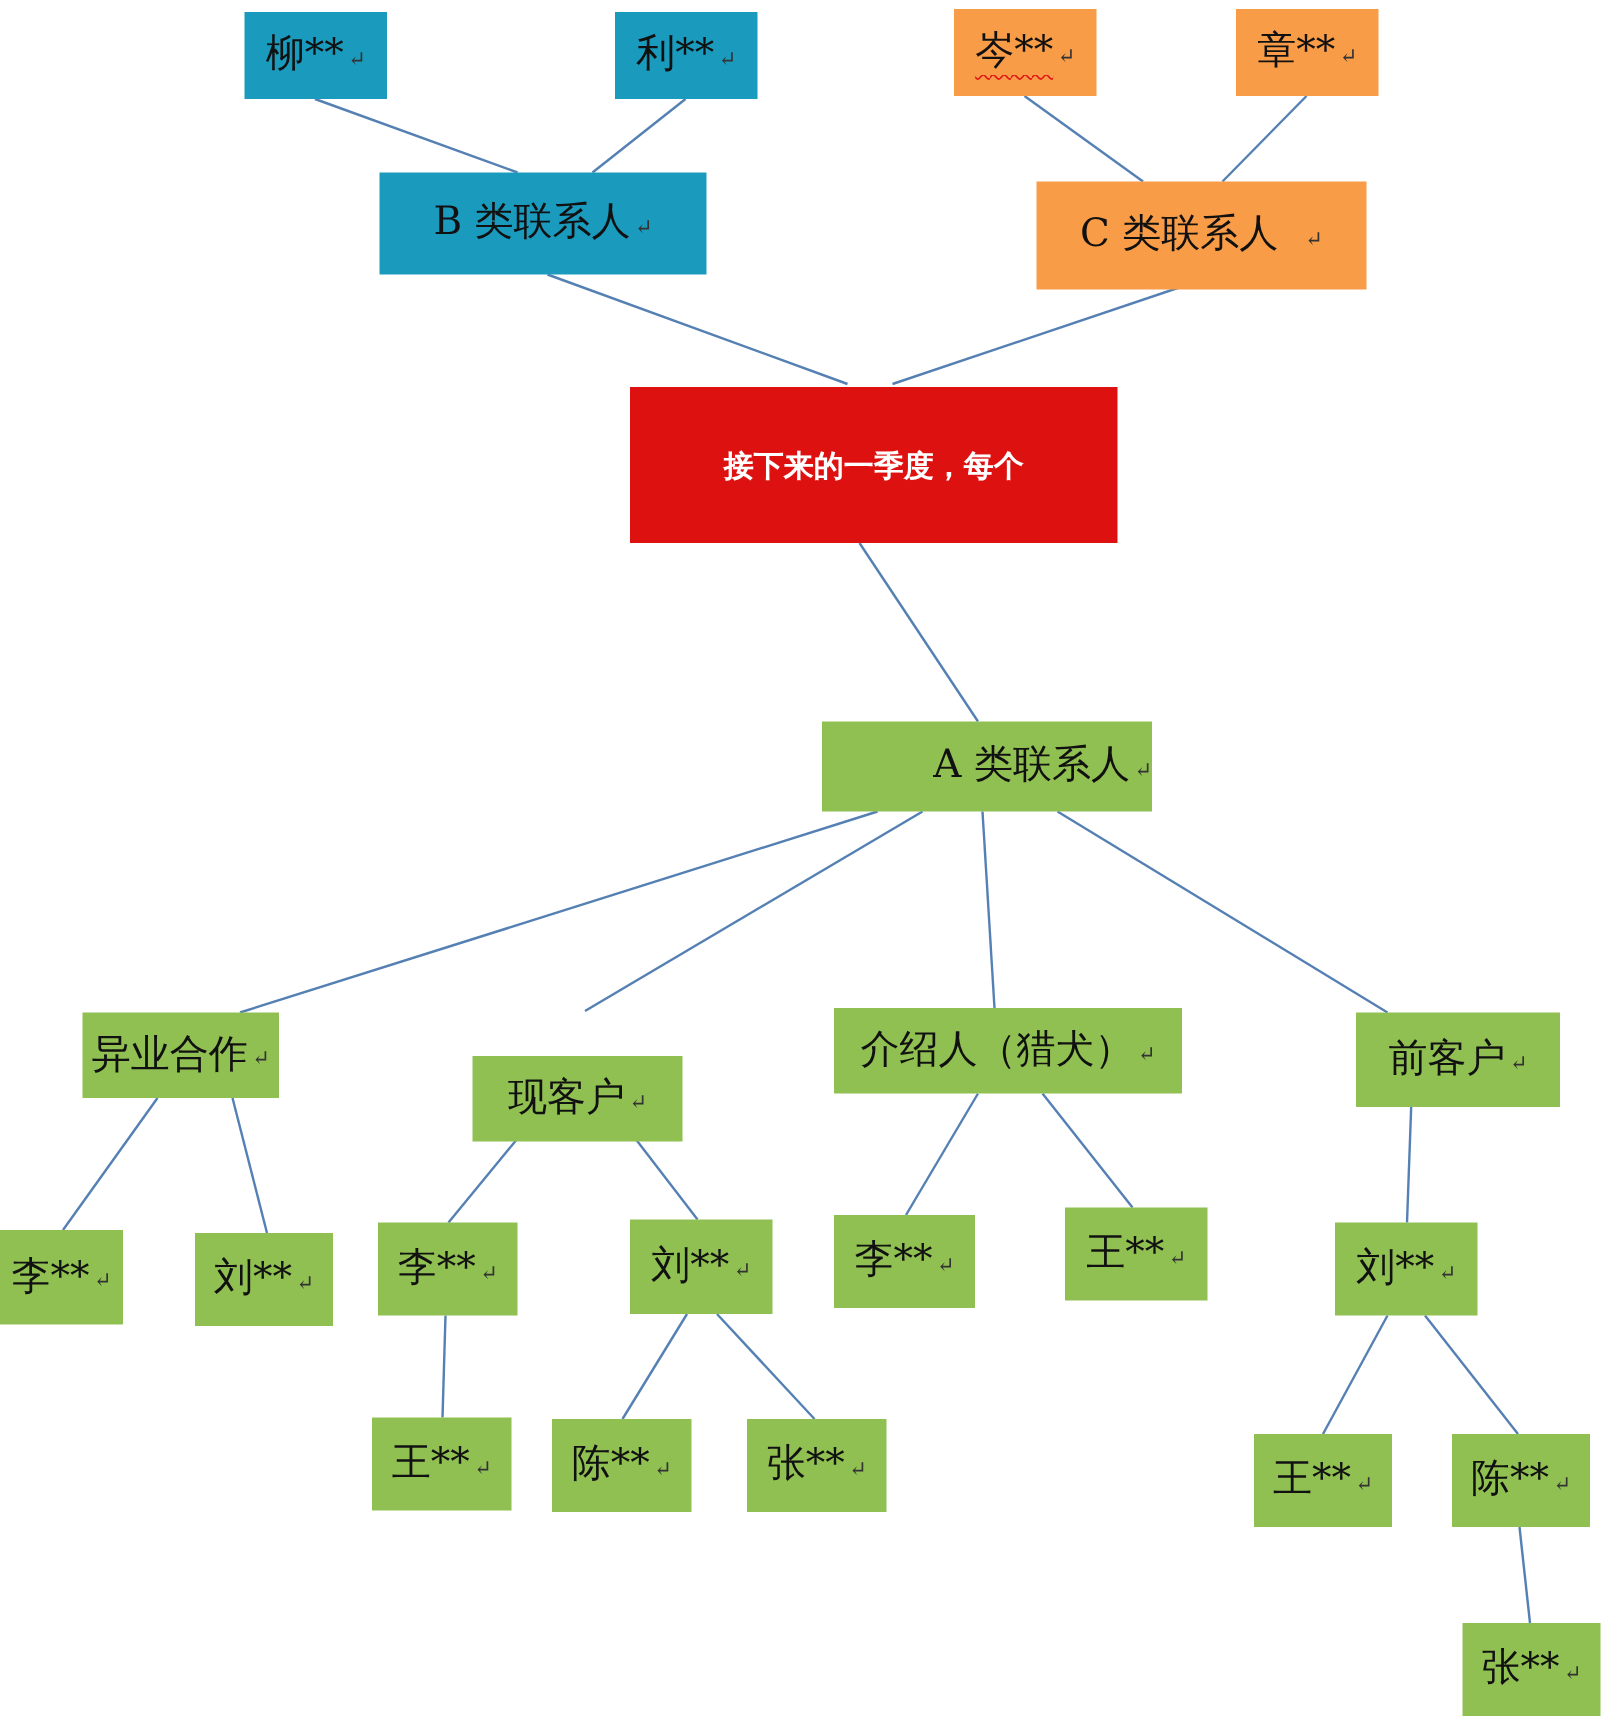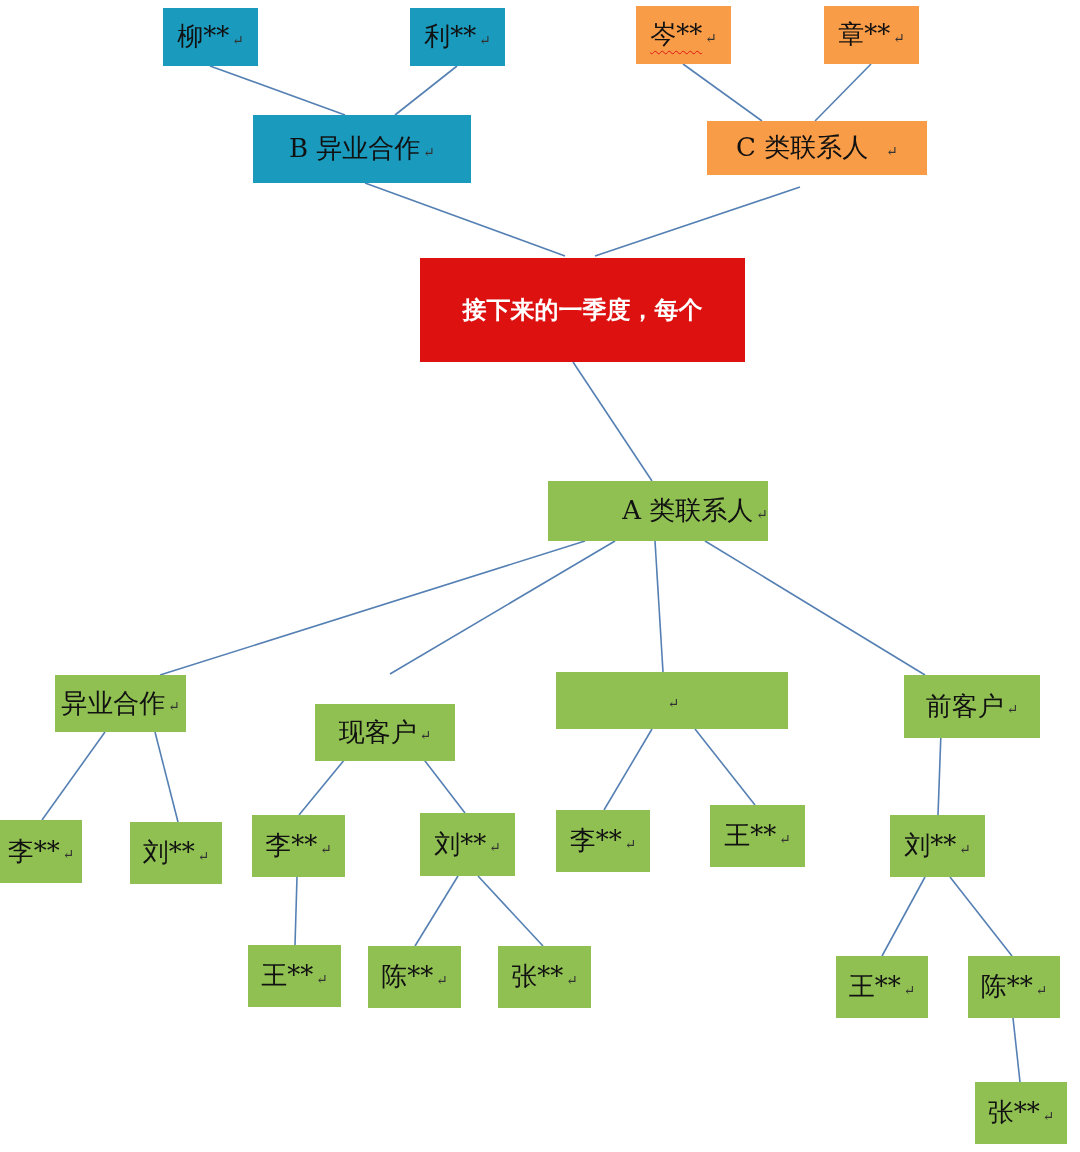--- a/index.html
+++ b/index.html
@@ -103,7 +103,7 @@
   </div>
 
   <div class="node teal" style="left:253px;top:115px;width:218px;height:68px;">
-    <span>B 异业合作</span>
+    <span>B 类联系人</span>
       <span class="mark">↵</span>
   </div>
   <div class="node orange" style="left:707px;top:121px;width:220px;height:54px;gap:15px;">

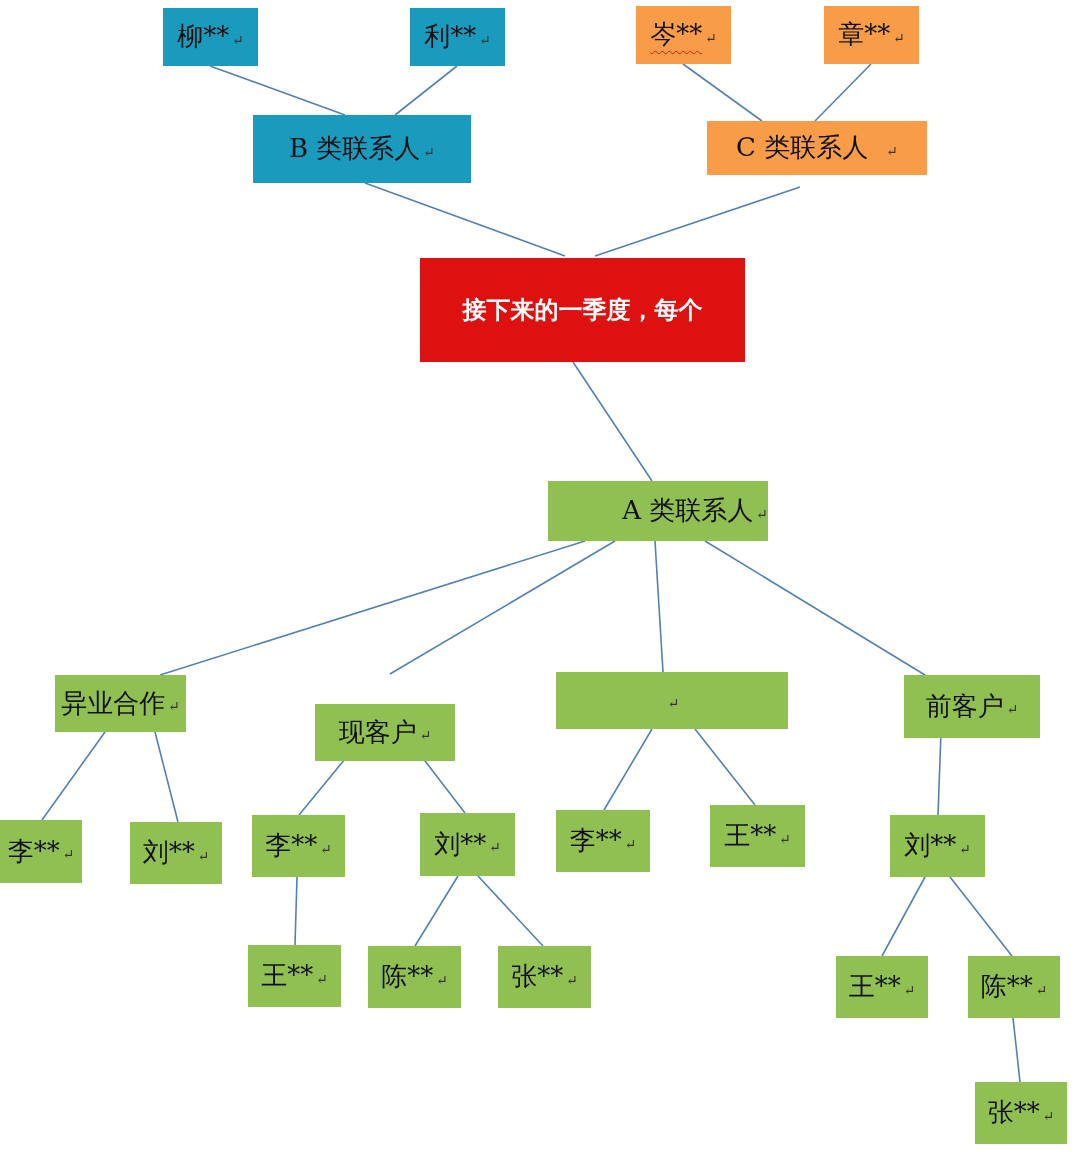--- a/index.html
+++ b/index.html
@@ -106,7 +106,7 @@
     <span>B 类联系人</span>
       <span class="mark">↵</span>
   </div>
-  <div class="node orange" style="left:707px;top:121px;width:220px;height:54px;gap:15px;">
+  <div class="node orange" style="left:691px;top:121px;width:220px;height:72px;gap:15px;">
     <span>C 类联系人</span>
       <span class="mark">↵</span>
   </div>

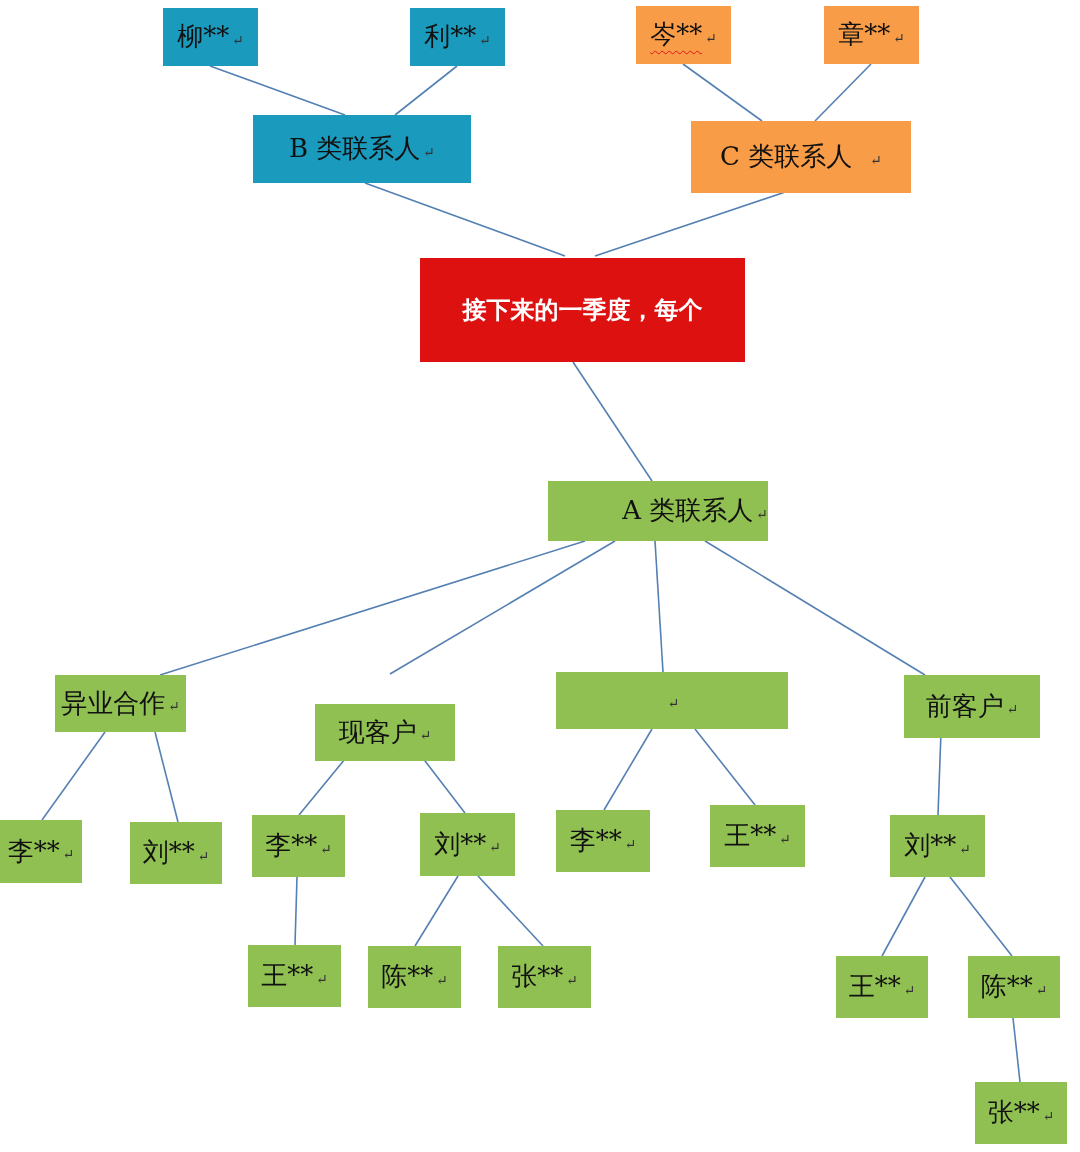--- a/index.html
+++ b/index.html
@@ -42,7 +42,7 @@
     flex-direction:column;
     color:var(--goal_text,#fff);
     font-weight:bold;
-    font-size:24px;
+    font-size:20px;
     line-height:1.45;
   }
   .squiggle{

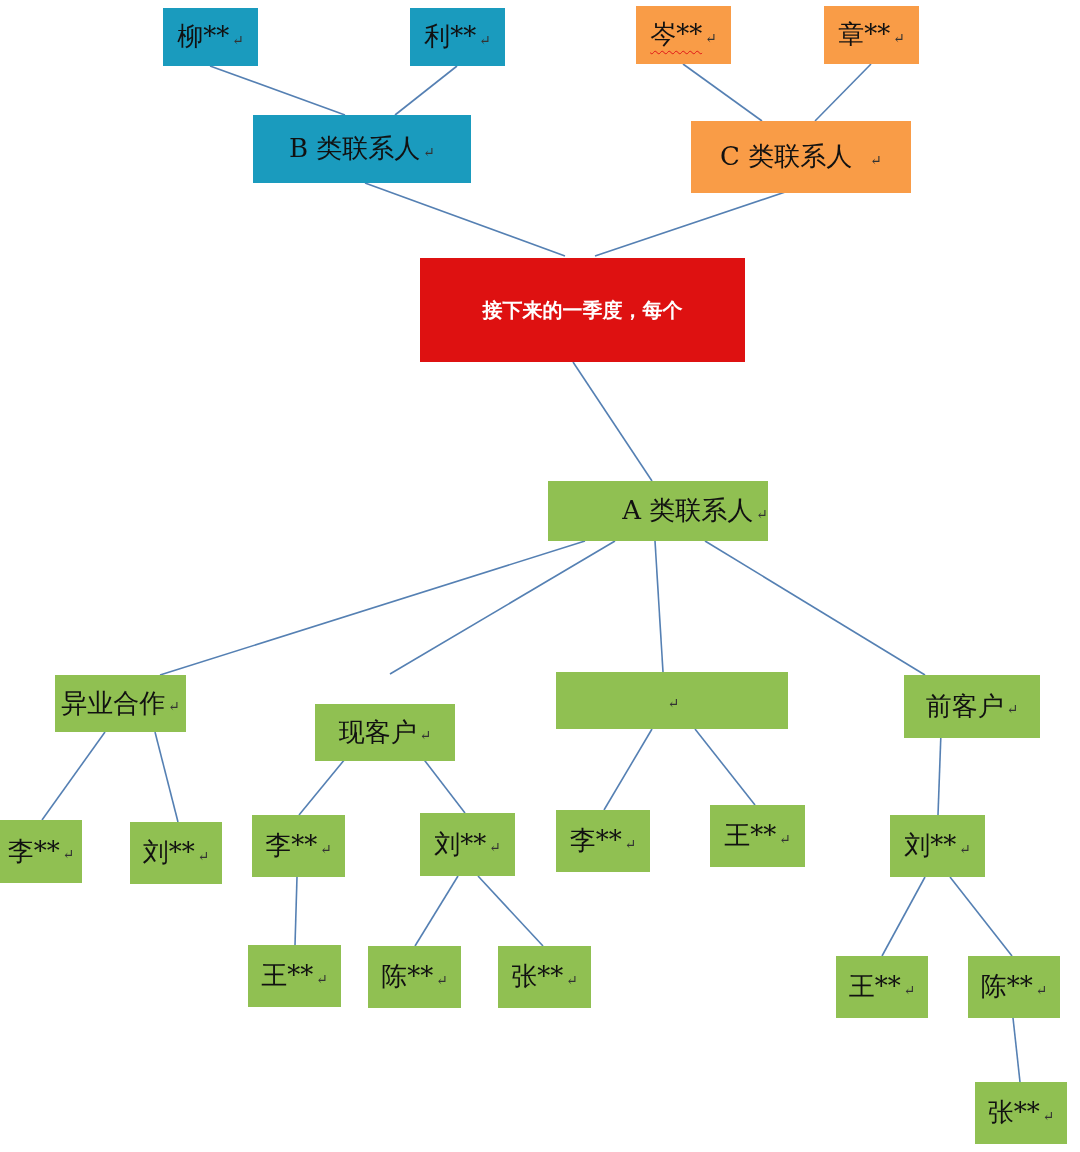--- a/index.html
+++ b/index.html
@@ -129,6 +129,7 @@
       <span class="mark">↵</span>
   </div>
   <div class="node green" style="left:556px;top:672px;width:232px;height:57px;">
+    <span>介绍人（猎犬）</span>
       <span class="mark">↵</span>
   </div>
   <div class="node green" style="left:904px;top:675px;width:136px;height:63px;">

